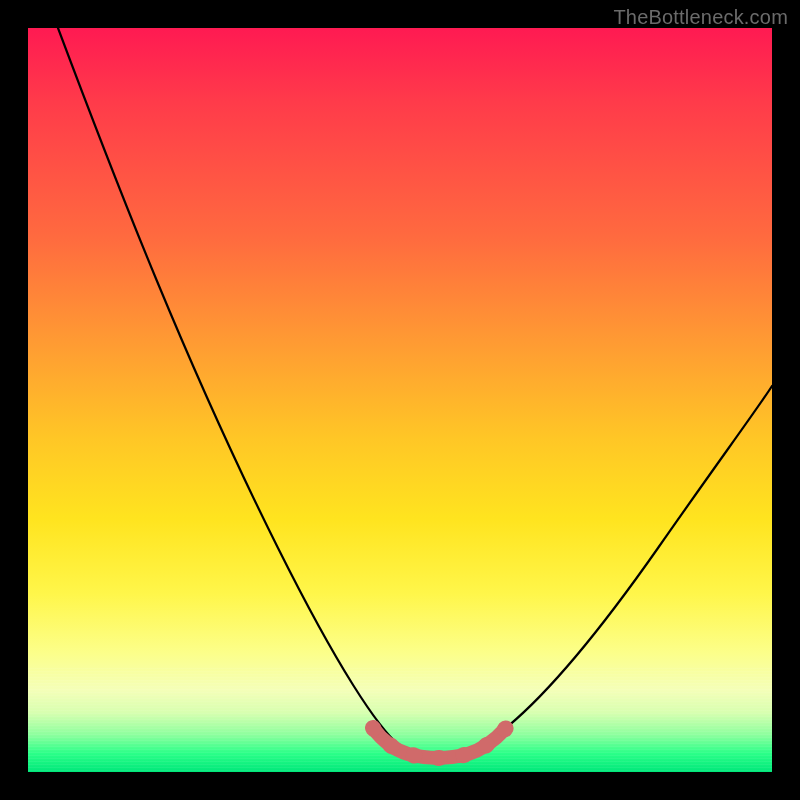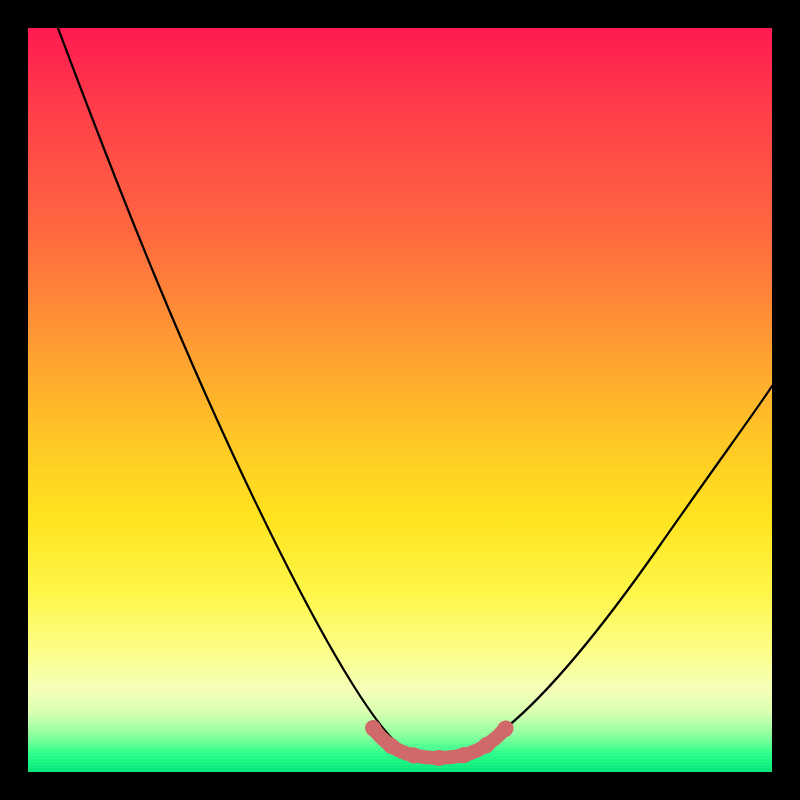--- a/index.html
+++ b/index.html
@@ -109,6 +109,7 @@
 
   </div>
 
+  <div class="watermark">TheBottleneck.com</div>
 
 </div>
 

